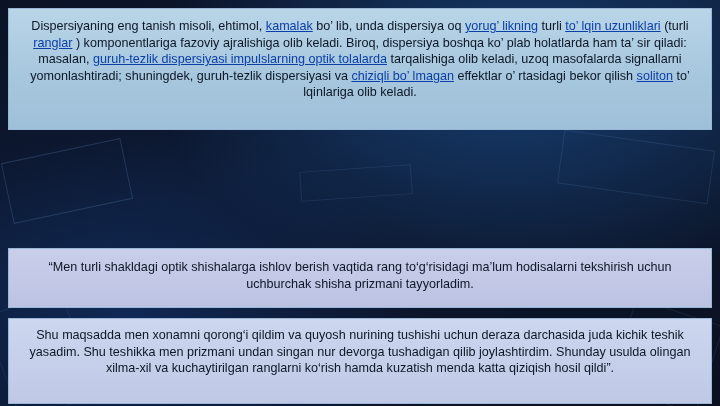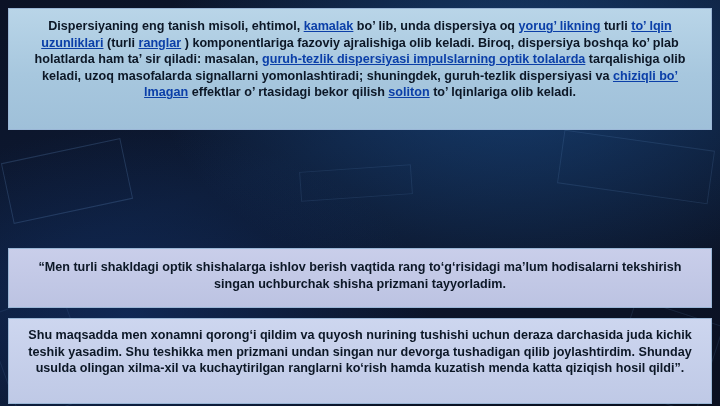--- a/index.html
+++ b/index.html
@@ -41,7 +41,6 @@
     color: #0c1726;
     text-align: center;
     line-height: 1.32;
-    font-weight: bold;
   }
   .box-1 {
     left: 8px; top: 8px; width: 704px; height: 122px;

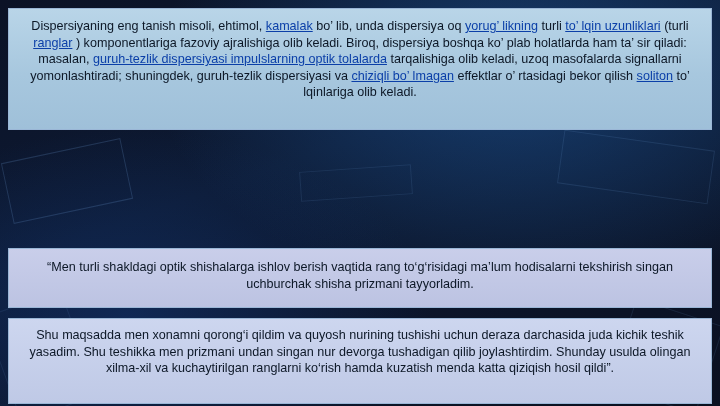--- a/index.html
+++ b/index.html
@@ -89,7 +89,7 @@
 
 
   <div class="box box-3">
-    <p class="p">“Men turli shakldagi optik shishalarga ishlov berish vaqtida rang to‘g‘risidagi ma’lum hodisalarni tekshirish singan uchburchak shisha prizmani tayyorladim.</p>
+    <p class="p">“Men turli shakldagi optik shishalarga ishlov berish vaqtida rang to‘g‘risidagi ma’lum hodisalarni tekshirish uchun uchburchak shisha prizmani tayyorladim.</p>
   </div>
 
   <div class="box box-4">

